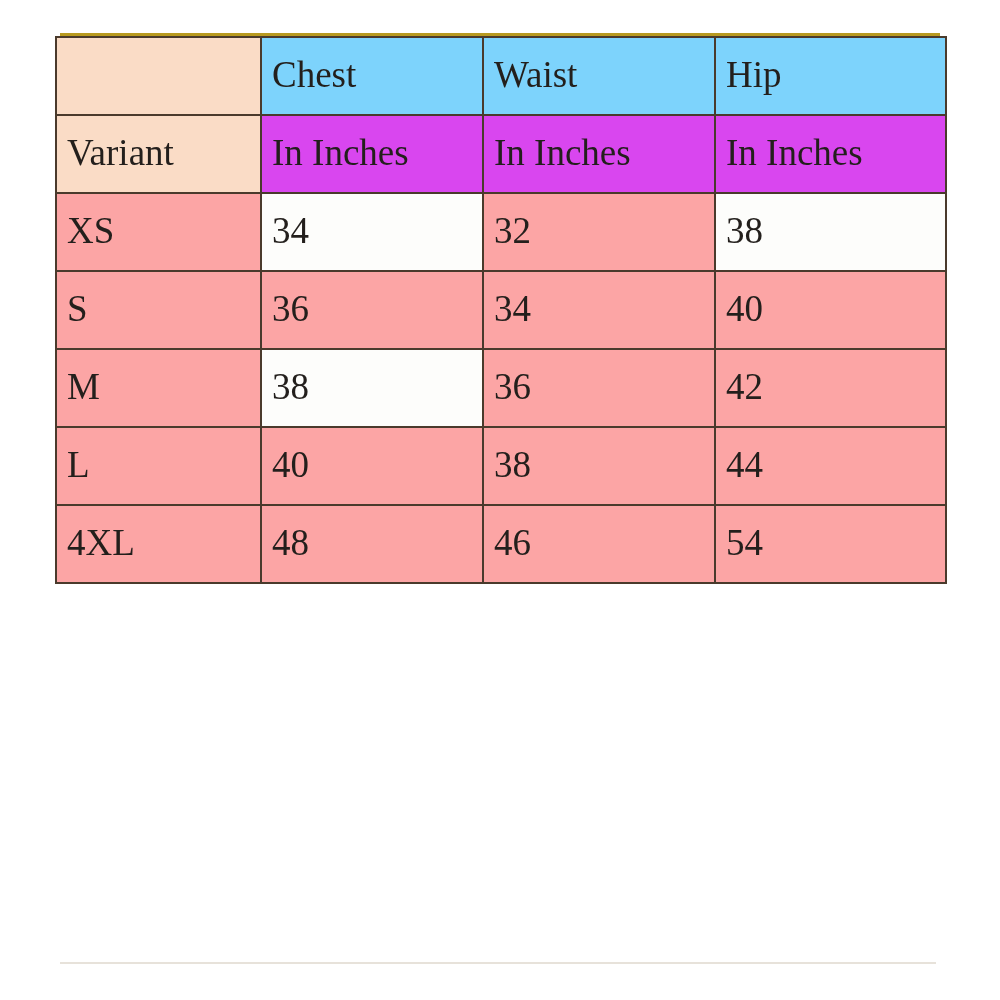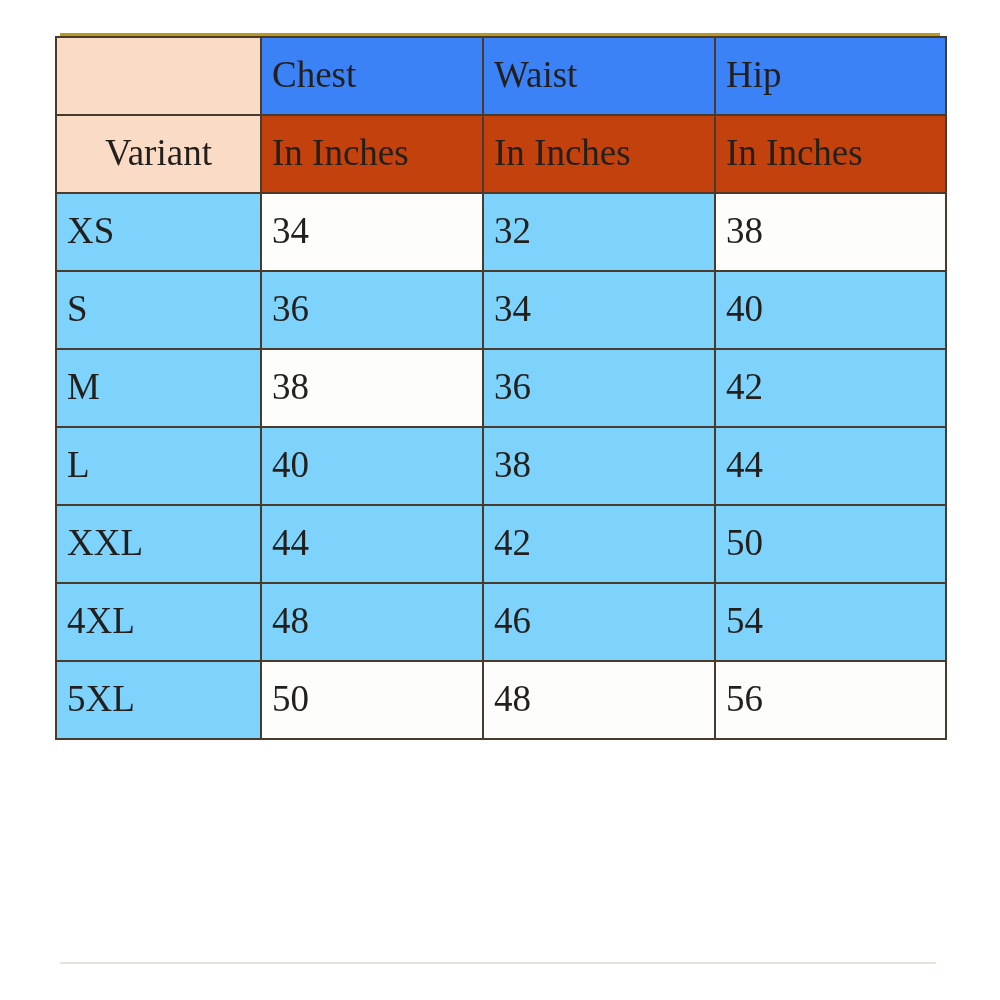--- a/index.html
+++ b/index.html
@@ -48,7 +48,7 @@
   .band-white { background: #fdfdfb; }
 
   .hdr-blank { background: #fadcc6; }
-  .hdr-cat   { background: #3b82f6; margin-top: 8px; }
+  .hdr-cat   { background: #7dd3fc; margin-top: 8px; }
   .hdr-unit-variant { background: #fadcc6; text-align: center; }
   .hdr-unit  { background: #c2410c; margin-top: 24px; }
 

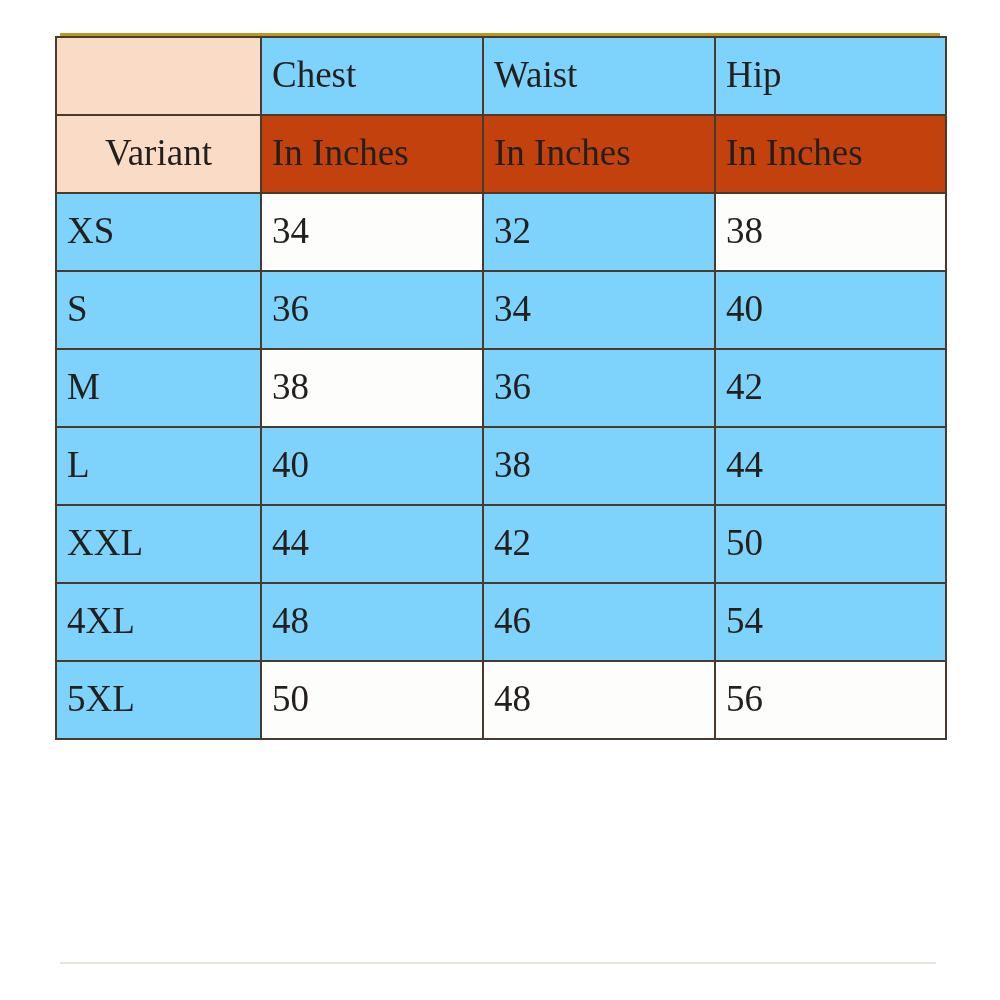--- a/index.html
+++ b/index.html
@@ -49,7 +49,7 @@
 
   .hdr-blank { background: #fadcc6; }
   .hdr-cat   { background: #7dd3fc; margin-top: 8px; }
-  .hdr-unit-variant { background: #fadcc6; text-align: center; }
+  .hdr-unit-variant { background: #fadcc6; }
   .hdr-unit  { background: #c2410c; margin-top: 24px; }
 
   

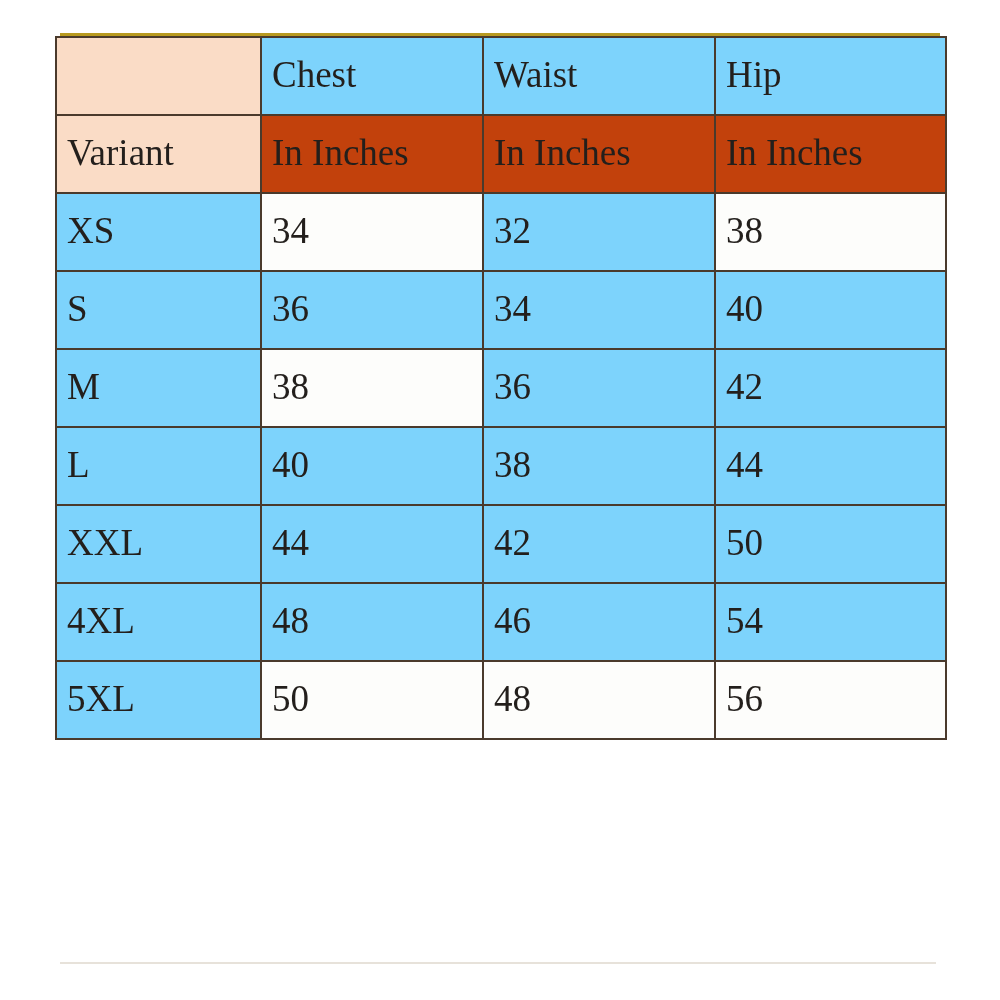--- a/index.html
+++ b/index.html
@@ -50,7 +50,7 @@
   .hdr-blank { background: #fadcc6; }
   .hdr-cat   { background: #7dd3fc; margin-top: 8px; }
   .hdr-unit-variant { background: #fadcc6; }
-  .hdr-unit  { background: #c2410c; margin-top: 24px; }
+  .hdr-unit  { background: #d946ef; margin-top: 24px; }
 
   
   .top-rule {

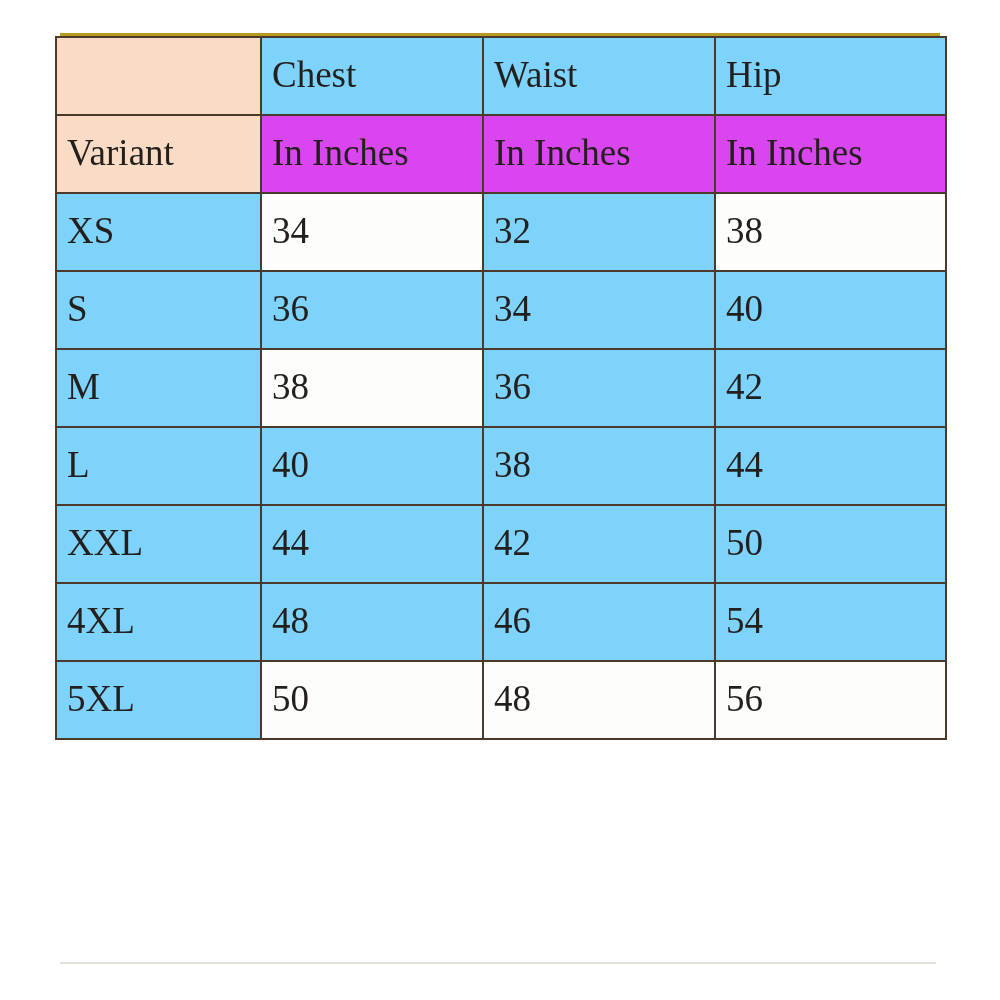--- a/index.html
+++ b/index.html
@@ -44,7 +44,7 @@
   col.c-hip     { width: 231px; }
 
   
-  .band-peach { background: #7dd3fc; font-family: Liberation Serif, serif; }
+  .band-peach { background: #fca5a5; font-family: Liberation Serif, serif; }
   .band-white { background: #fdfdfb; }
 
   .hdr-blank { background: #fadcc6; }

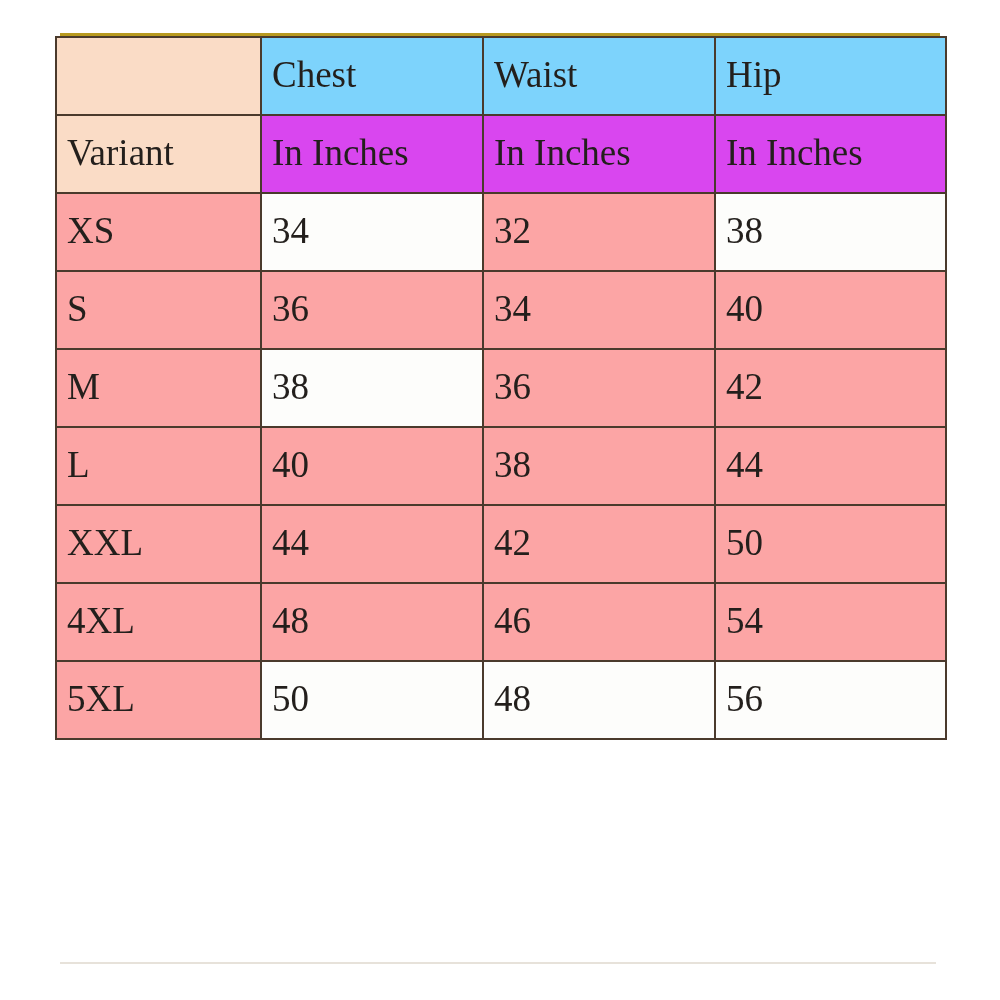--- a/index.html
+++ b/index.html
@@ -124,12 +124,6 @@
         <td class="band-peach">44</td>
       </tr>
       <tr>
-        <td class="band-peach">XXL</td>
-        <td class="band-peach">44</td>
-        <td class="band-peach">42</td>
-        <td class="band-peach">50</td>
-      </tr>
-      <tr>
         <td class="band-peach">4XL</td>
         <td class="band-peach">48</td>
         <td class="band-peach">46</td>

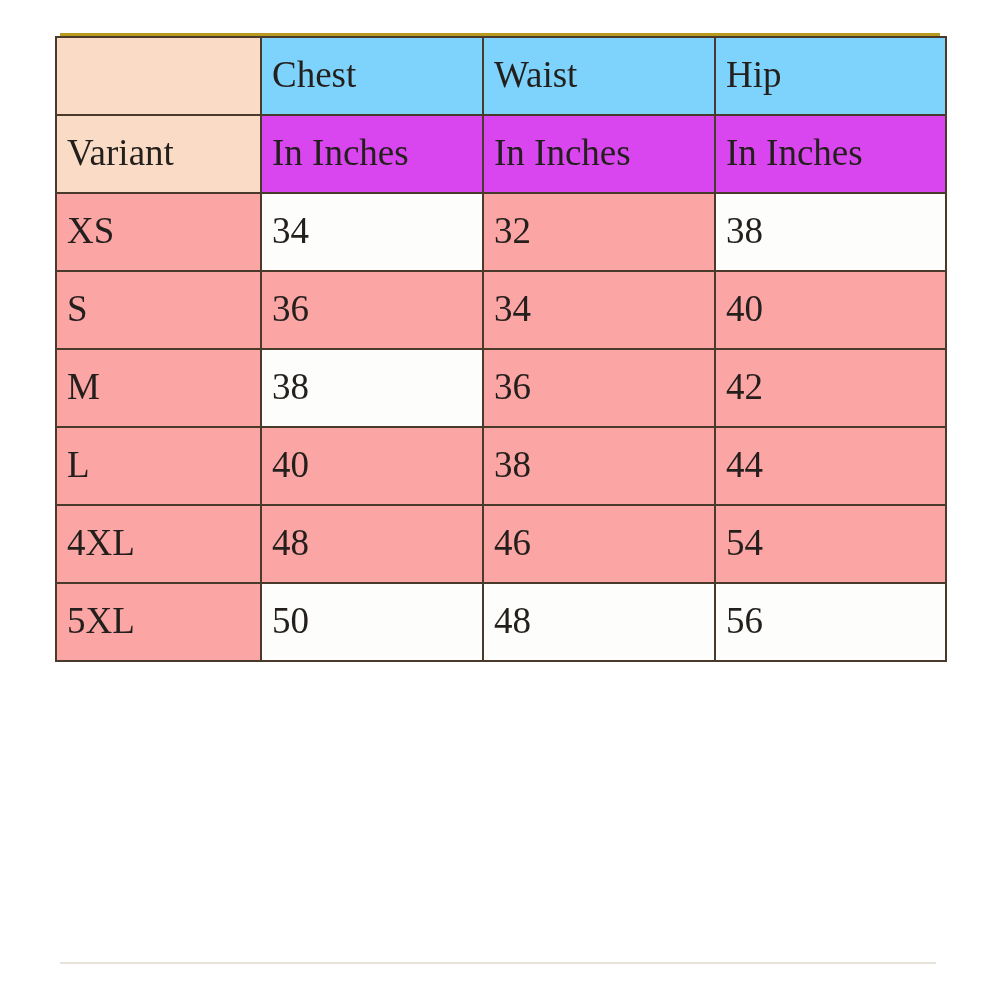--- a/index.html
+++ b/index.html
@@ -129,12 +129,6 @@
         <td class="band-peach">46</td>
         <td class="band-peach">54</td>
       </tr>
-      <tr>
-        <td class="band-peach">5XL</td>
-        <td class="band-white">50</td>
-        <td class="band-white">48</td>
-        <td class="band-white">56</td>
-      </tr>
     </tbody>
   </table>
 </div>

